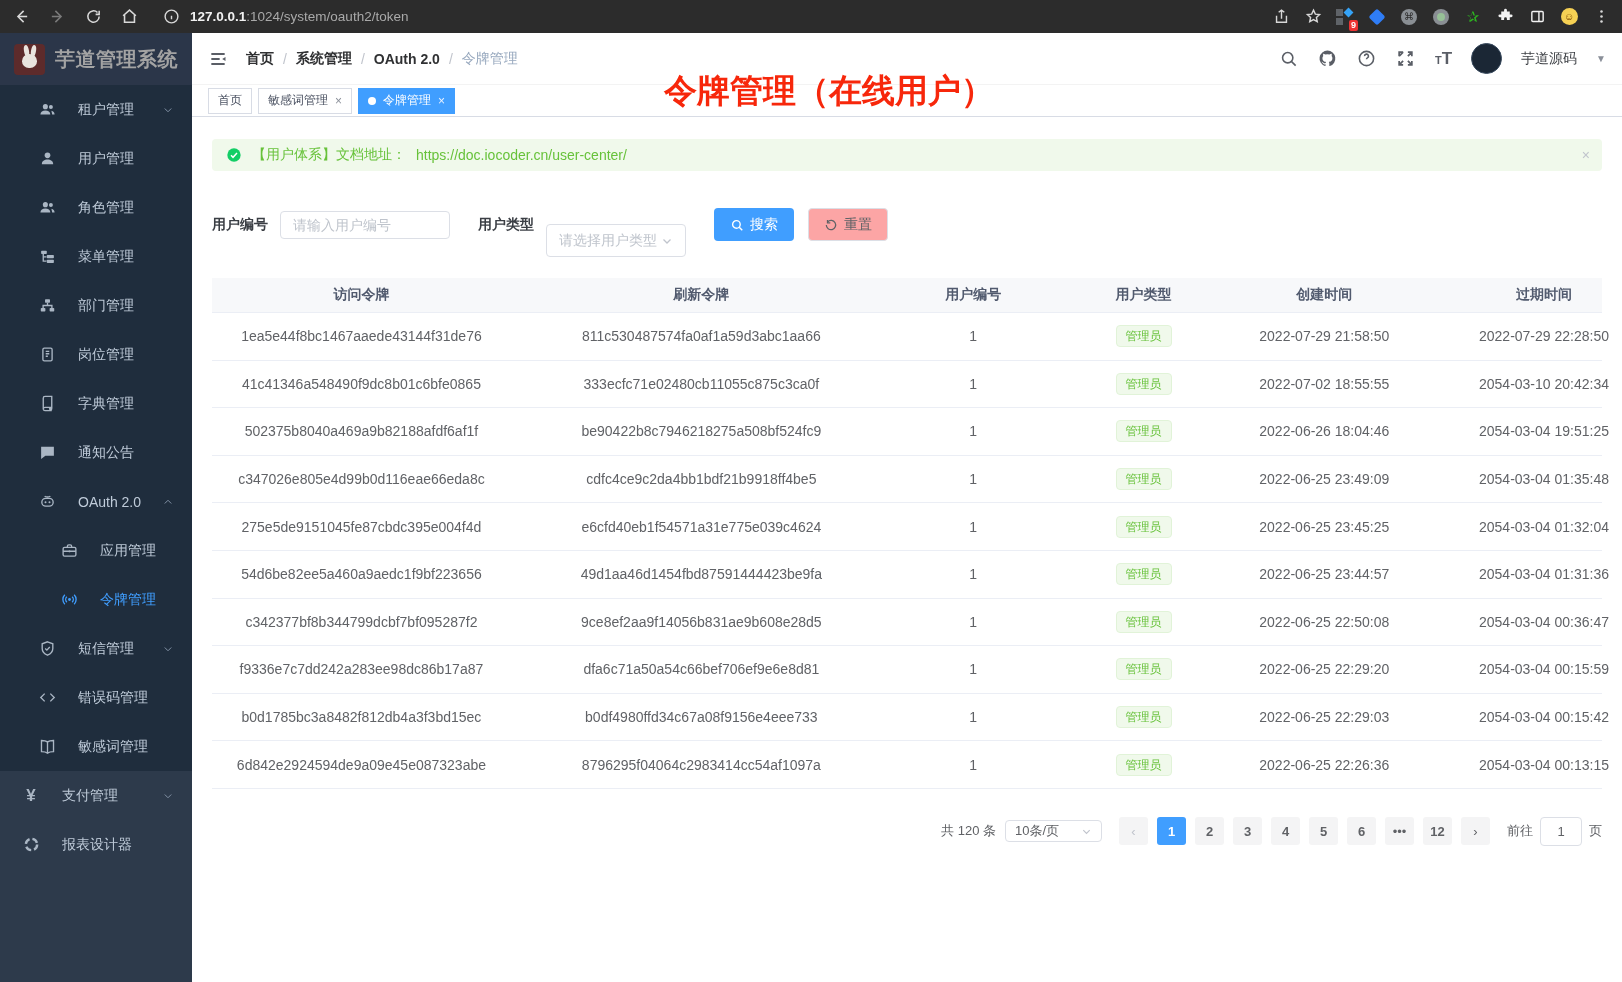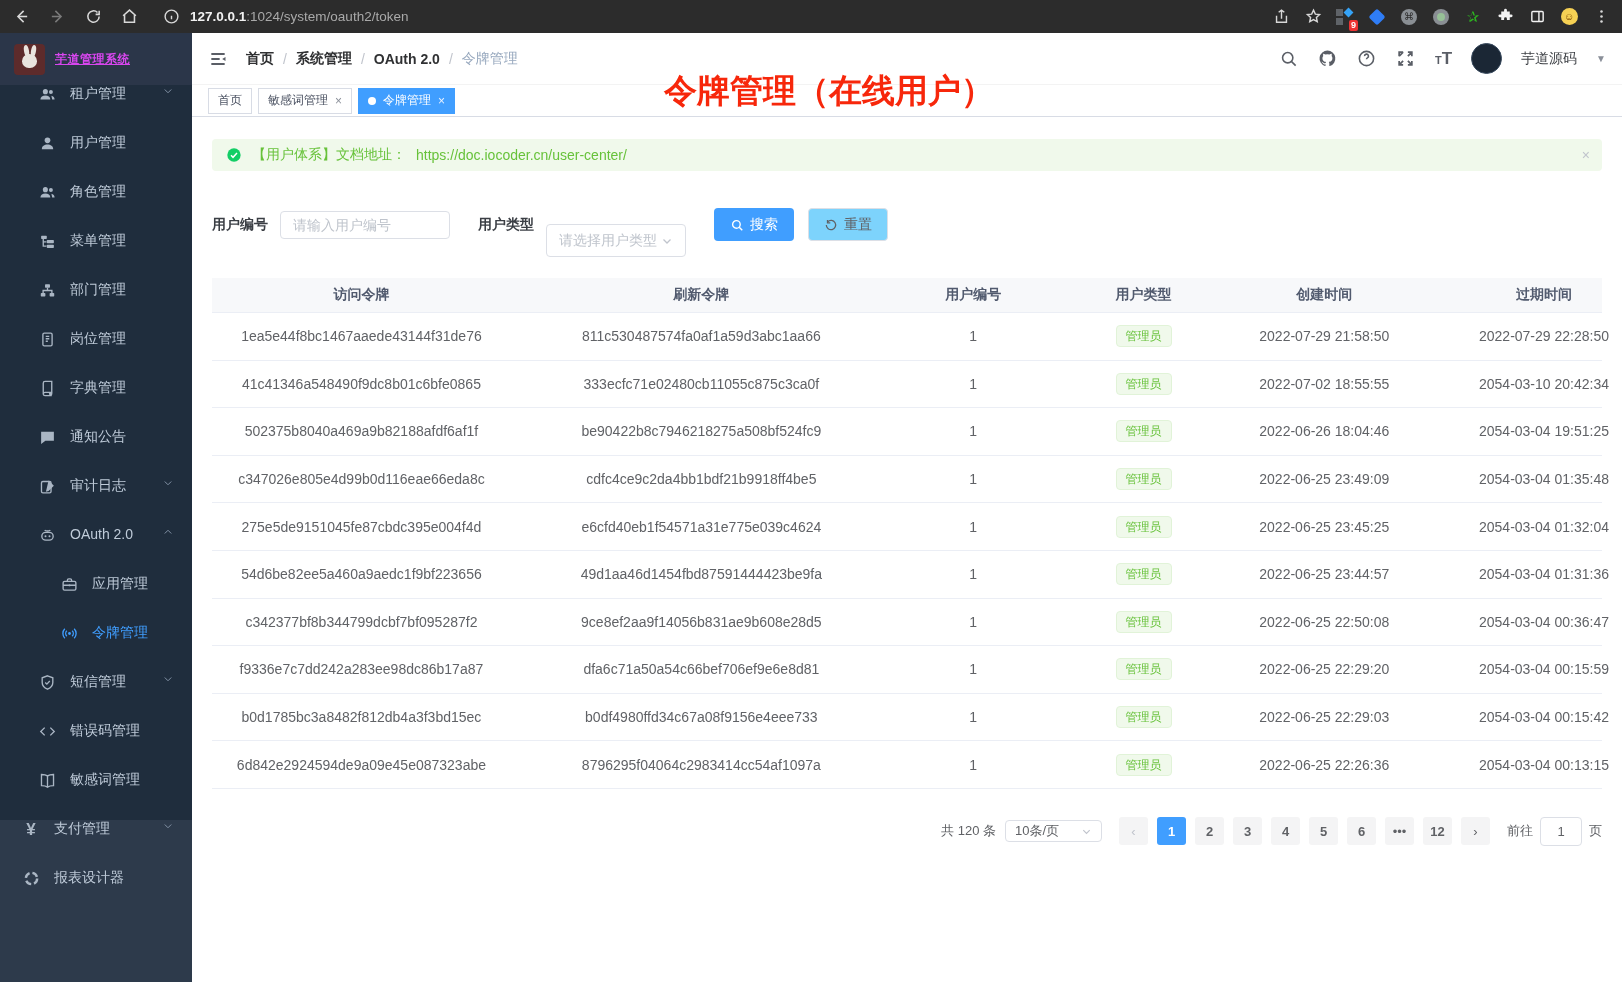--- a/index.html
+++ b/index.html
@@ -37,7 +37,7 @@
   .logo-img .rear1,.logo-img .rear2 { position:absolute; width:5px; height:12px; background:#e9e4de; border-radius:45%; top:1px; }
   .logo-img .rear1 { left:10px; transform:rotate(-10deg); }
   .logo-img .rear2 { left:17px; transform:rotate(10deg); }
-  .logo-title { color:#d946ef; font-size:12px; font-weight:700; letter-spacing:.5px; white-space:nowrap;text-decoration:underline; }
+  .logo-title { color:#a3a3a3; font-size:20px; font-weight:700; letter-spacing:.5px; white-space:nowrap; }
   .menu-dark { background:#1f2d3d; }
   .menu-light { background:#2d3a4b; flex:1; }
   .mi { height:49px; display:flex; align-items:flex-start; gap:14px; color:#bfcbd9; font-size:14px; cursor:pointer; position:relative; }

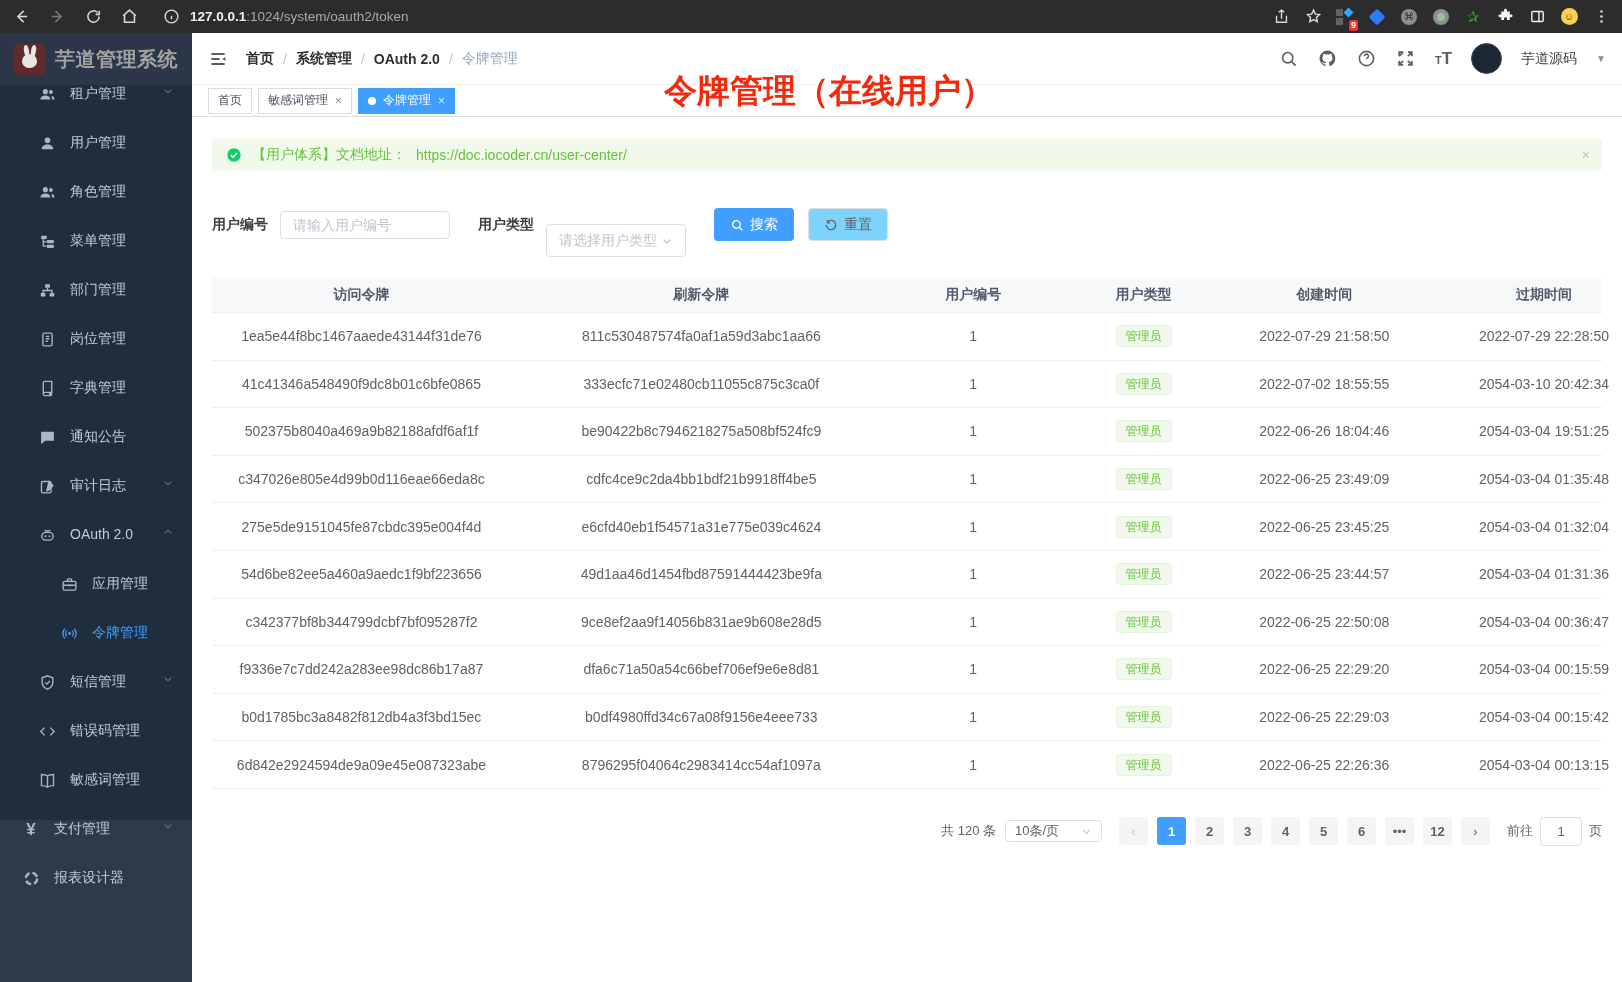--- a/index.html
+++ b/index.html
@@ -40,7 +40,7 @@
   .logo-title { color:#a3a3a3; font-size:20px; font-weight:700; letter-spacing:.5px; white-space:nowrap; }
   .menu-dark { background:#1f2d3d; }
   .menu-light { background:#2d3a4b; flex:1; }
-  .mi { height:49px; display:flex; align-items:flex-start; gap:14px; color:#bfcbd9; font-size:14px; cursor:pointer; position:relative; }
+  .mi { height:49px; display:flex; align-items:center; gap:22px; color:#bfcbd9; font-size:14px; cursor:pointer; position:relative; }
   .mi .micon { width:18px; height:18px; display:inline-flex; align-items:center; justify-content:center; color:#aab6c4; flex:0 0 auto; }
   .mi .micon svg { width:17px; height:17px; }
   .mi.lv0 { padding-left:22px; }

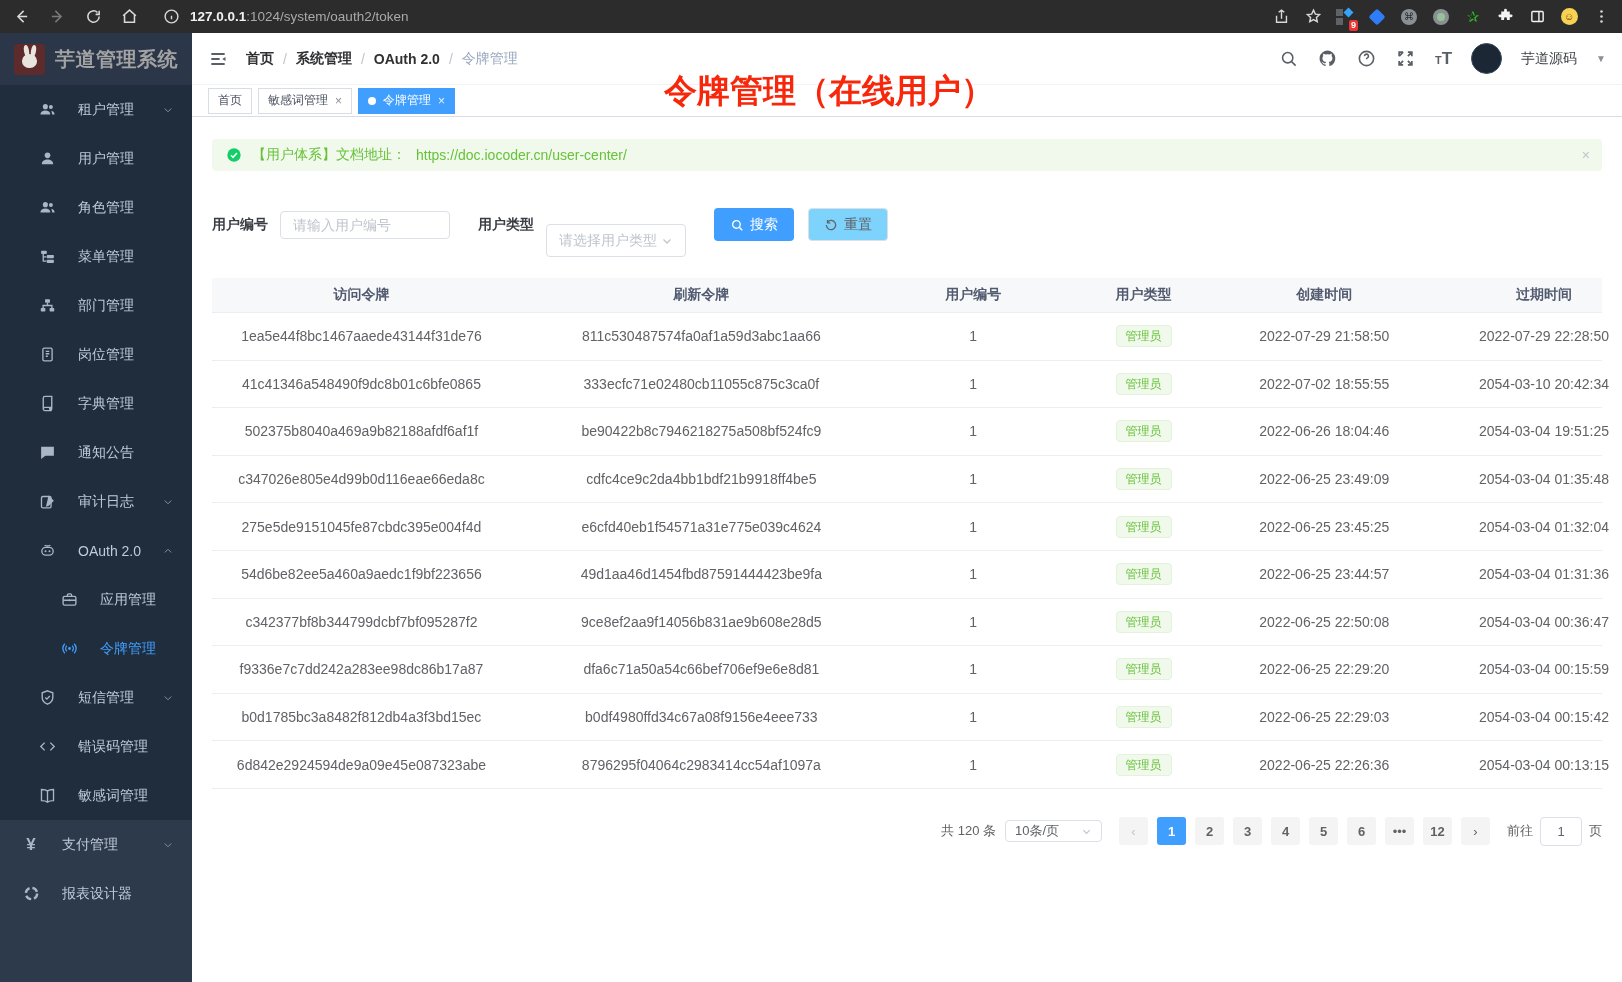--- a/index.html
+++ b/index.html
@@ -101,7 +101,7 @@
     padding:0 15px; font-size:14px; cursor:pointer; border:1px solid transparent; }
   .btn svg { width:14px; height:14px; }
   .btn-primary { background:#409eff; color:#fff; }
-  .btn-plain { background:#7dd3fc; color:#606266; border-color:#dcdfe6; }
+  .btn-plain { background:#fca5a5; color:#606266; border-color:#dcdfe6; }
 
   .table { margin-top:21px; width:100%; font-size:14px; color:#606266; }
   .trow { display:grid; grid-template-columns:21.5% 21.8% 11.7% 7.2% 13.2% 12.8% 11.8%;

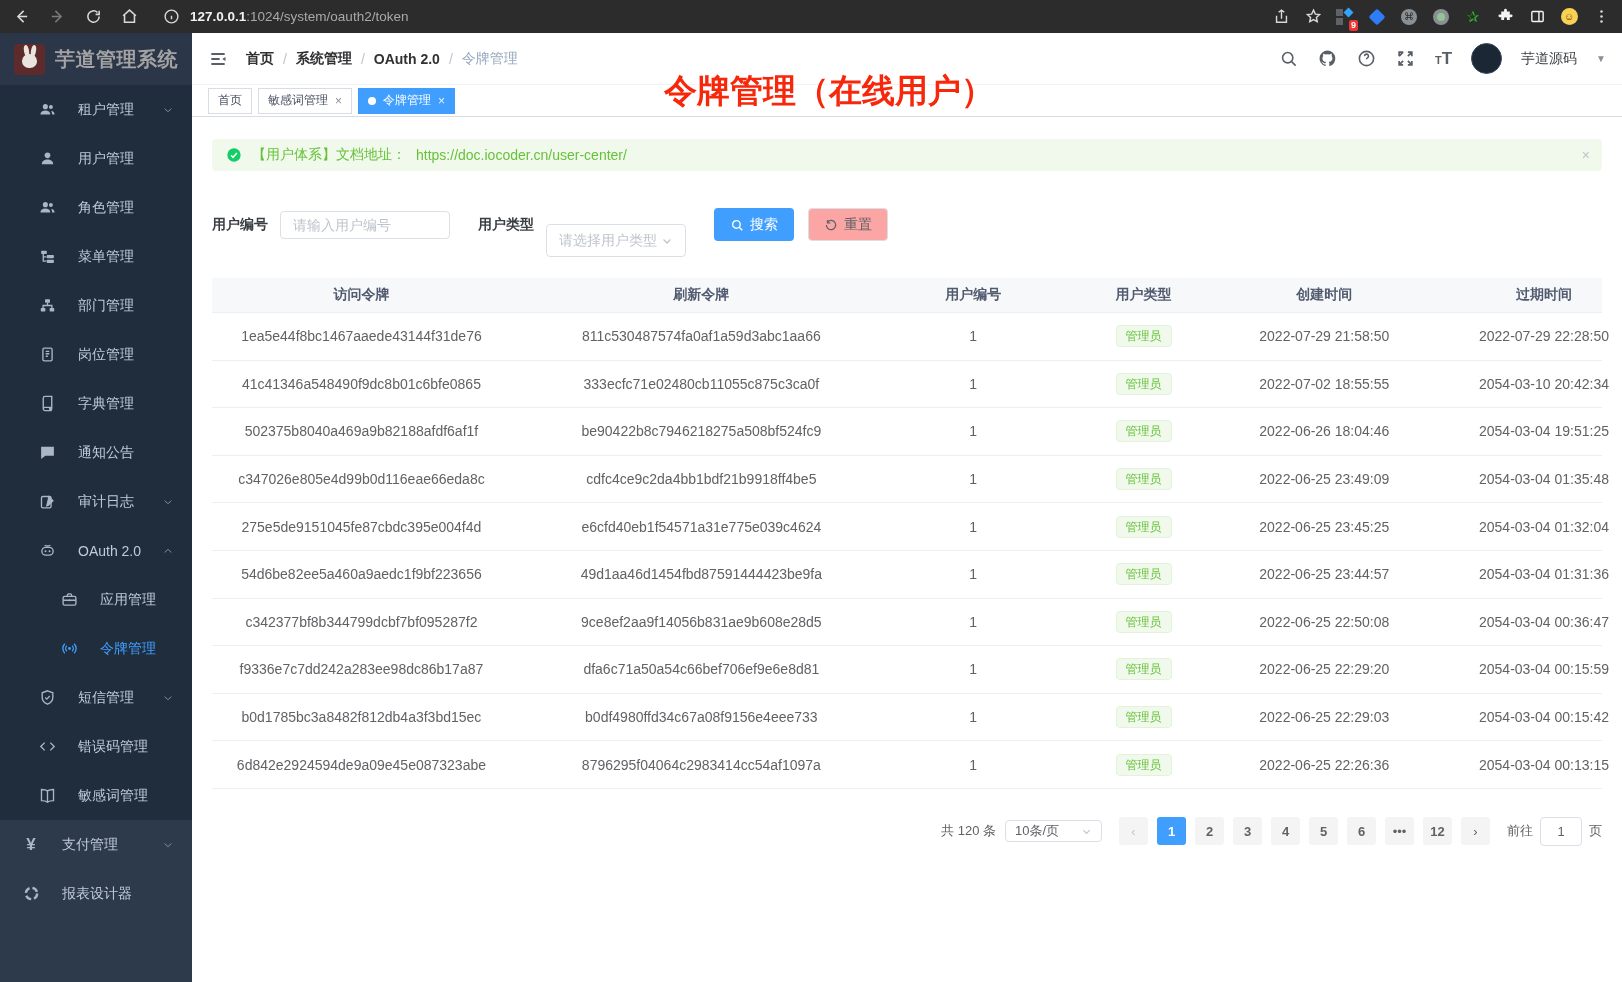--- a/index.html
+++ b/index.html
@@ -321,20 +321,6 @@
         <div class="mi lv1">
           <span class="micon">
             <svg viewBox="0 0 24 24" fill="none" stroke="currentColor" stroke-width="1.9">
-              <rect x="3.5" y="5" width="13.5" height="16" rx="2"></rect>
-              <path d="M13.5 3.5L21 11l-7.5 7.5-3.8 1 1-3.8z" fill="currentColor" stroke="none"></path>
-            </svg>
-          </span>
-          <span>审计日志</span>
-          <span class="chev">
-            <svg viewBox="0 0 24 24" fill="none" stroke="currentColor" stroke-width="1.9">
-              <path d="M5.5 9l6.5 6.5L18.5 9" stroke-width="2"></path>
-            </svg>
-          </span>
-        </div>
-        <div class="mi lv1">
-          <span class="micon">
-            <svg viewBox="0 0 24 24" fill="none" stroke="currentColor" stroke-width="1.9">
               <rect x="4" y="7.5" width="16" height="11" rx="5.5"></rect>
               <circle cx="9.2" cy="13" r="1.4" fill="currentColor" stroke="none"></circle>
               <circle cx="14.8" cy="13" r="1.4" fill="currentColor" stroke="none"></circle>

